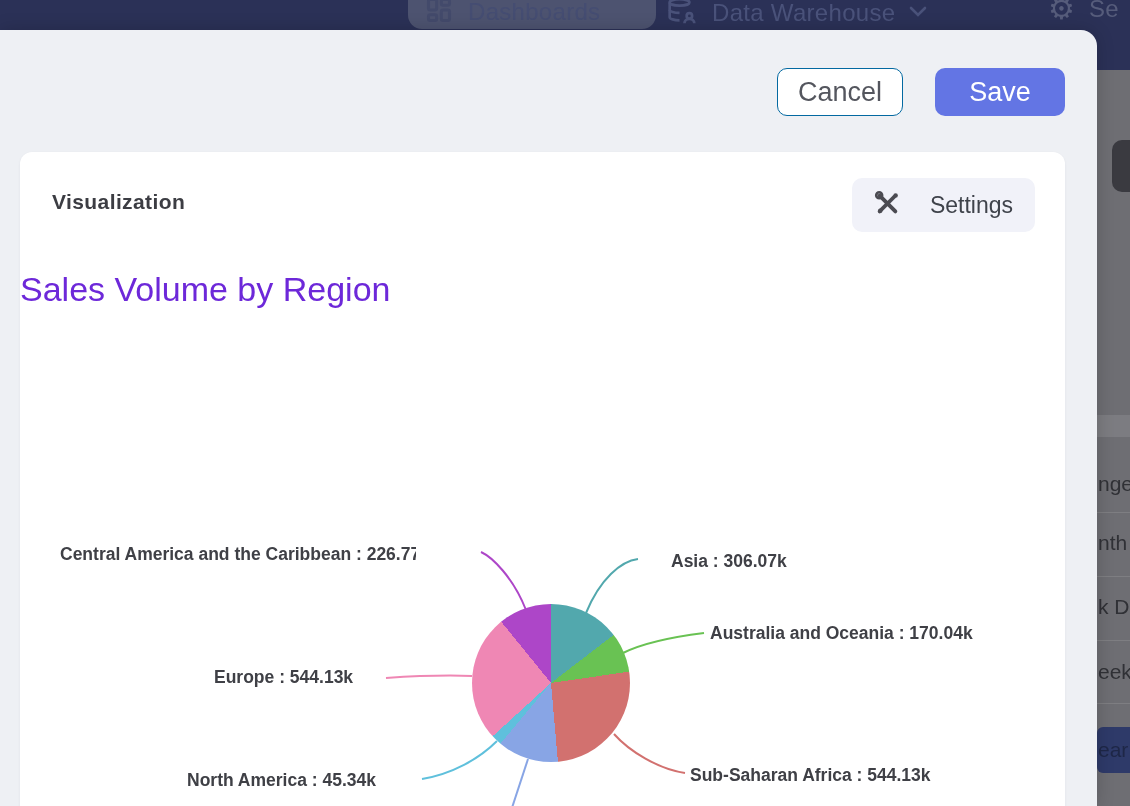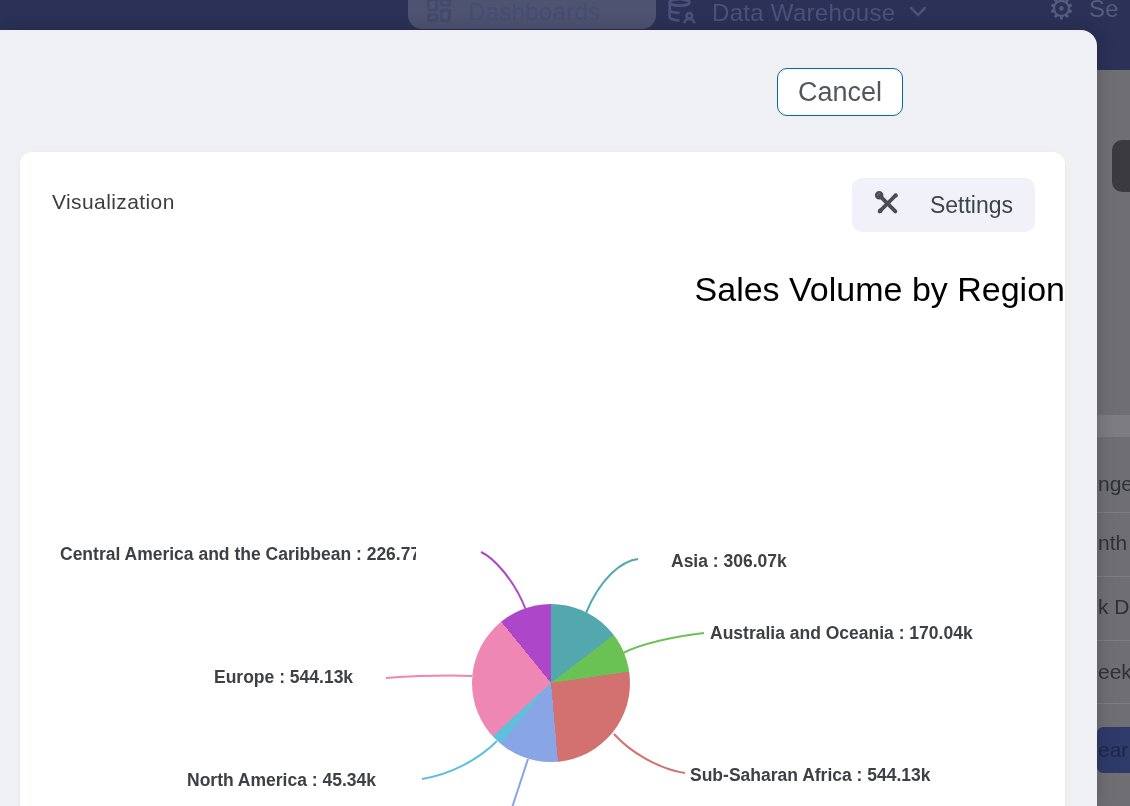--- a/index.html
+++ b/index.html
@@ -141,6 +141,7 @@
 
 <div class="modal">
   <button class="btn cancel-btn">Cancel</button>
+  <button class="btn save-btn">Save</button>
 
   <div class="card">
     <div class="card-heading">Visualization</div>

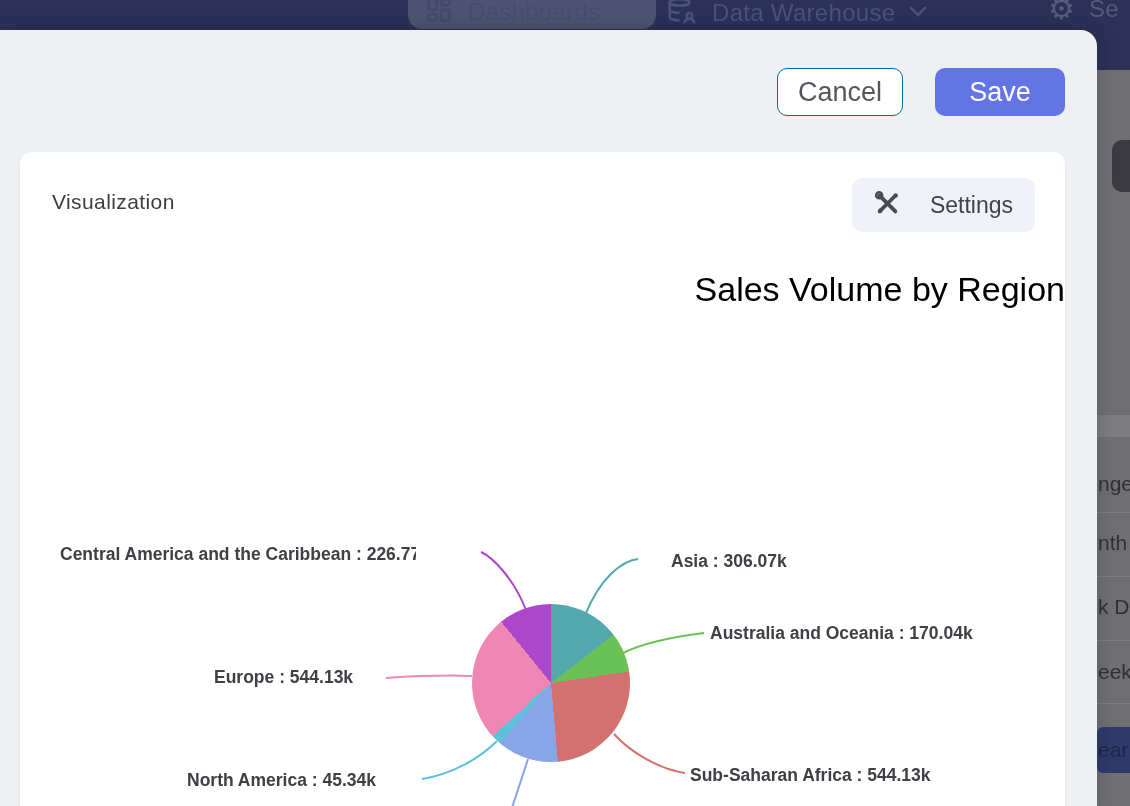--- a/index.html
+++ b/index.html
@@ -57,7 +57,7 @@
   }
   .card-heading {
     position:absolute; left:32px; top:38px;
-    font-size:21px; font-weight:400; color:#3c3d43; letter-spacing:.4px;
+    font-size:21px; font-weight:700; color:#3c3d43; letter-spacing:.4px;
   }
   .settings-btn {
     position:absolute; right:30px; top:26px; height:54px; padding:0 22px;

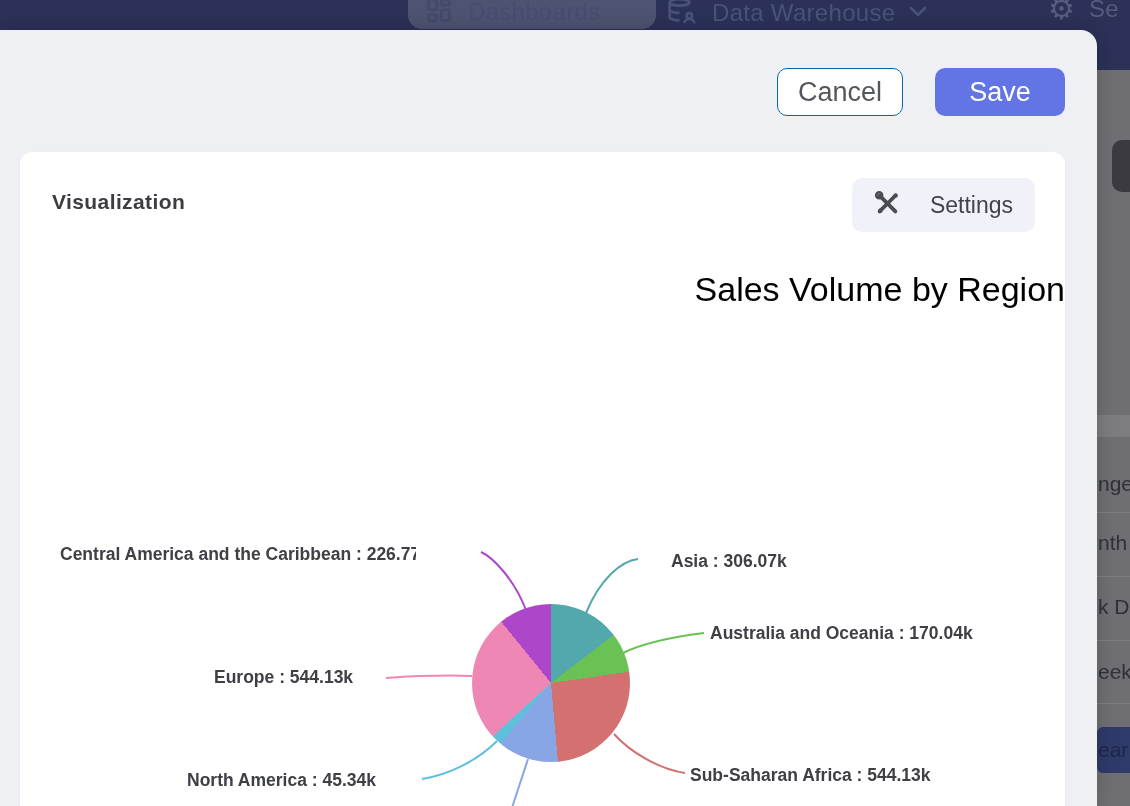--- a/index.html
+++ b/index.html
@@ -66,7 +66,7 @@
   .settings-btn span.lbl { font-size:23px; color:#3f434b; }
   .chart-title {
     position:absolute; left:0; top:118px; width:100%;
-    text-align:right; font-size:34px; color:#000000;
+    text-align:left; font-size:34px; color:#6d28d9;
   }
   .pie {
     position:absolute; left:452px; top:452px; width:158px; height:158px;

